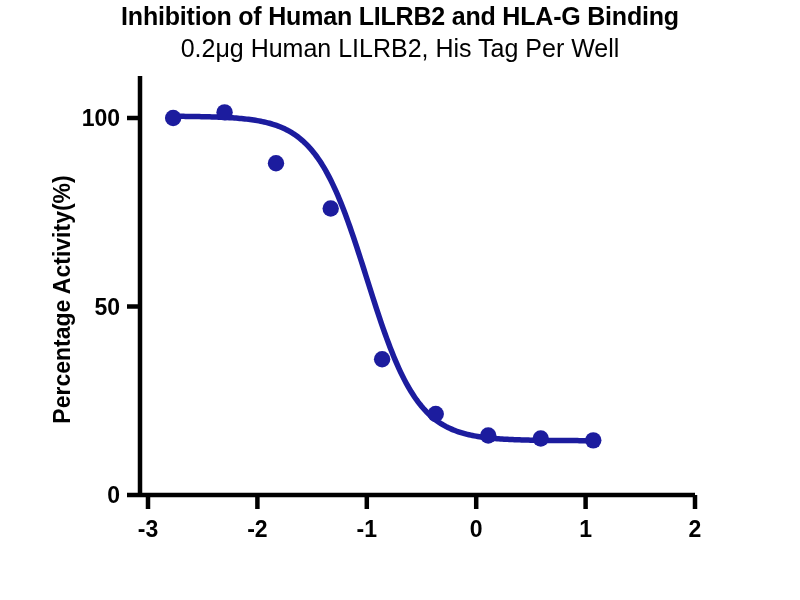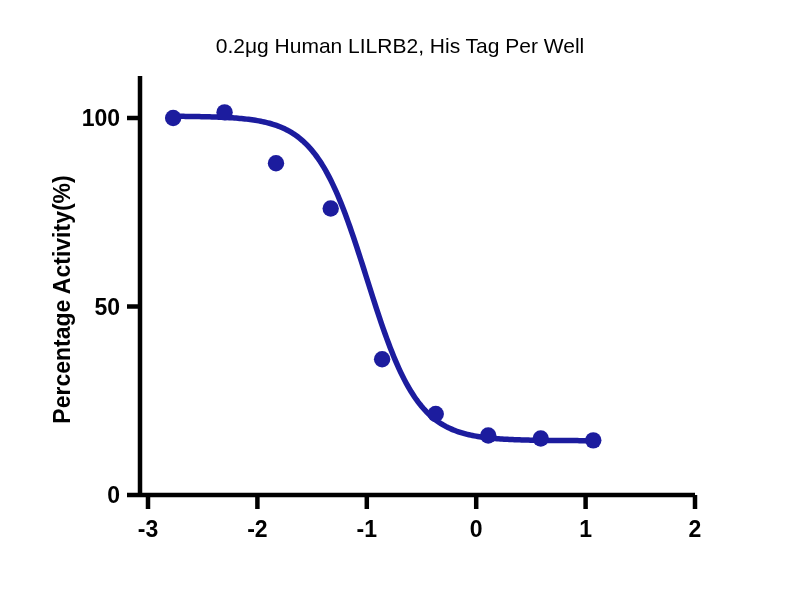--- a/index.html
+++ b/index.html
@@ -68,6 +68,7 @@
 
 <div id="figure">
 
+  <div class="title">Inhibition of Human LILRB2 and HLA-G Binding</div>
   <div class="subtitle">0.2μg Human LILRB2, His Tag Per Well</div>
   <div class="ylabel">Percentage Activity(%)</div>
 

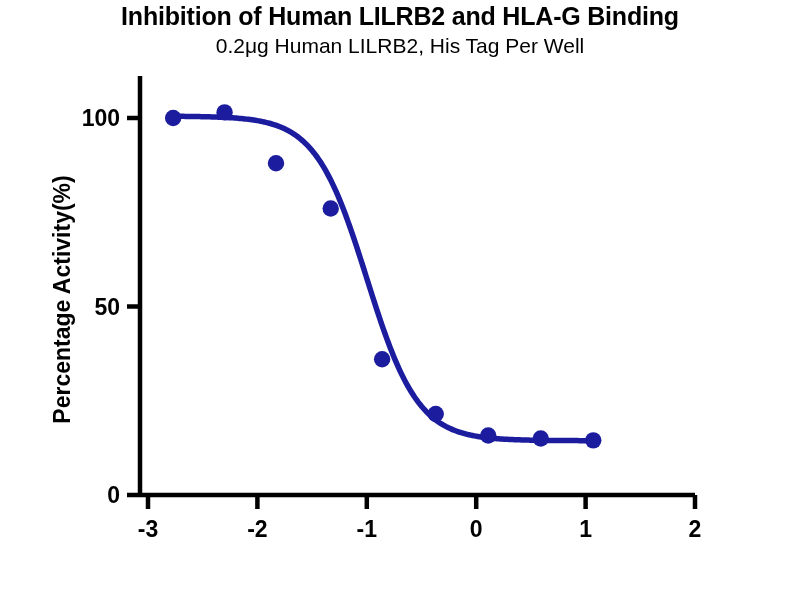--- a/index.html
+++ b/index.html
@@ -28,7 +28,7 @@
     position:absolute;
     left:0;top:34px;width:800px;
     text-align:center;
-    font-size:21px;
+    font-size:25px;
     font-weight:normal;
     color:#000000;
     white-space:nowrap;

